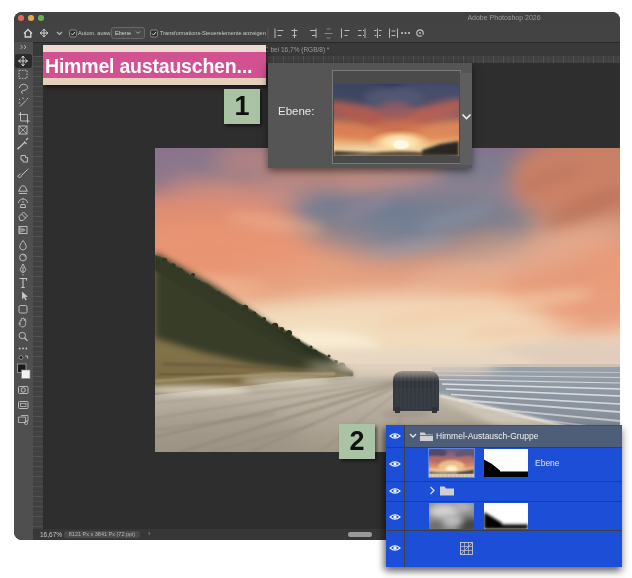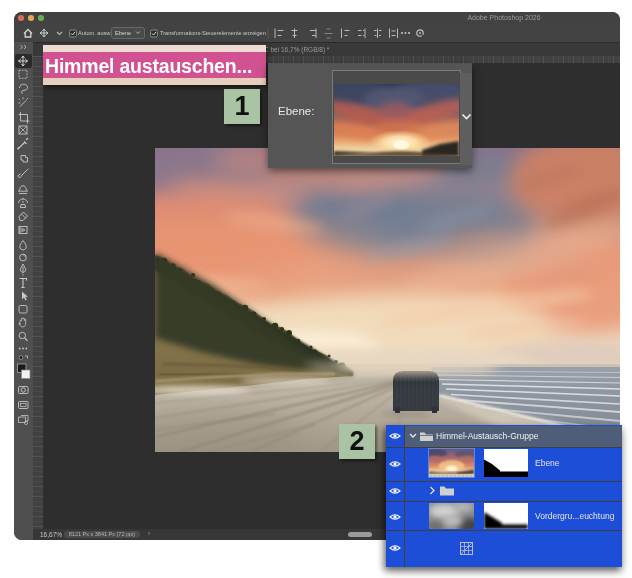--- a/index.html
+++ b/index.html
@@ -505,7 +505,6 @@
         <path d="M0 9 L10 15 L18 20 L18 21.5 L44 21.5 L44 26 L0 26 Z" fill="#000" filter="url(#mb)"></path>
       </svg>
     </div>
-    <div class="abs" style="left:149px;top:78px;height:26px;line-height:26px;font-size:8.5px;color:#e3e3e3;">Vordergru...euchtung</div>
 
     <svg class="abs" style="left:74px;top:117px;" width="13" height="13" viewBox="0 0 13 13">
       <rect x="0.5" y="0.5" width="12" height="12" fill="none" stroke="#c9c9c9" stroke-width="0.9"></rect>

